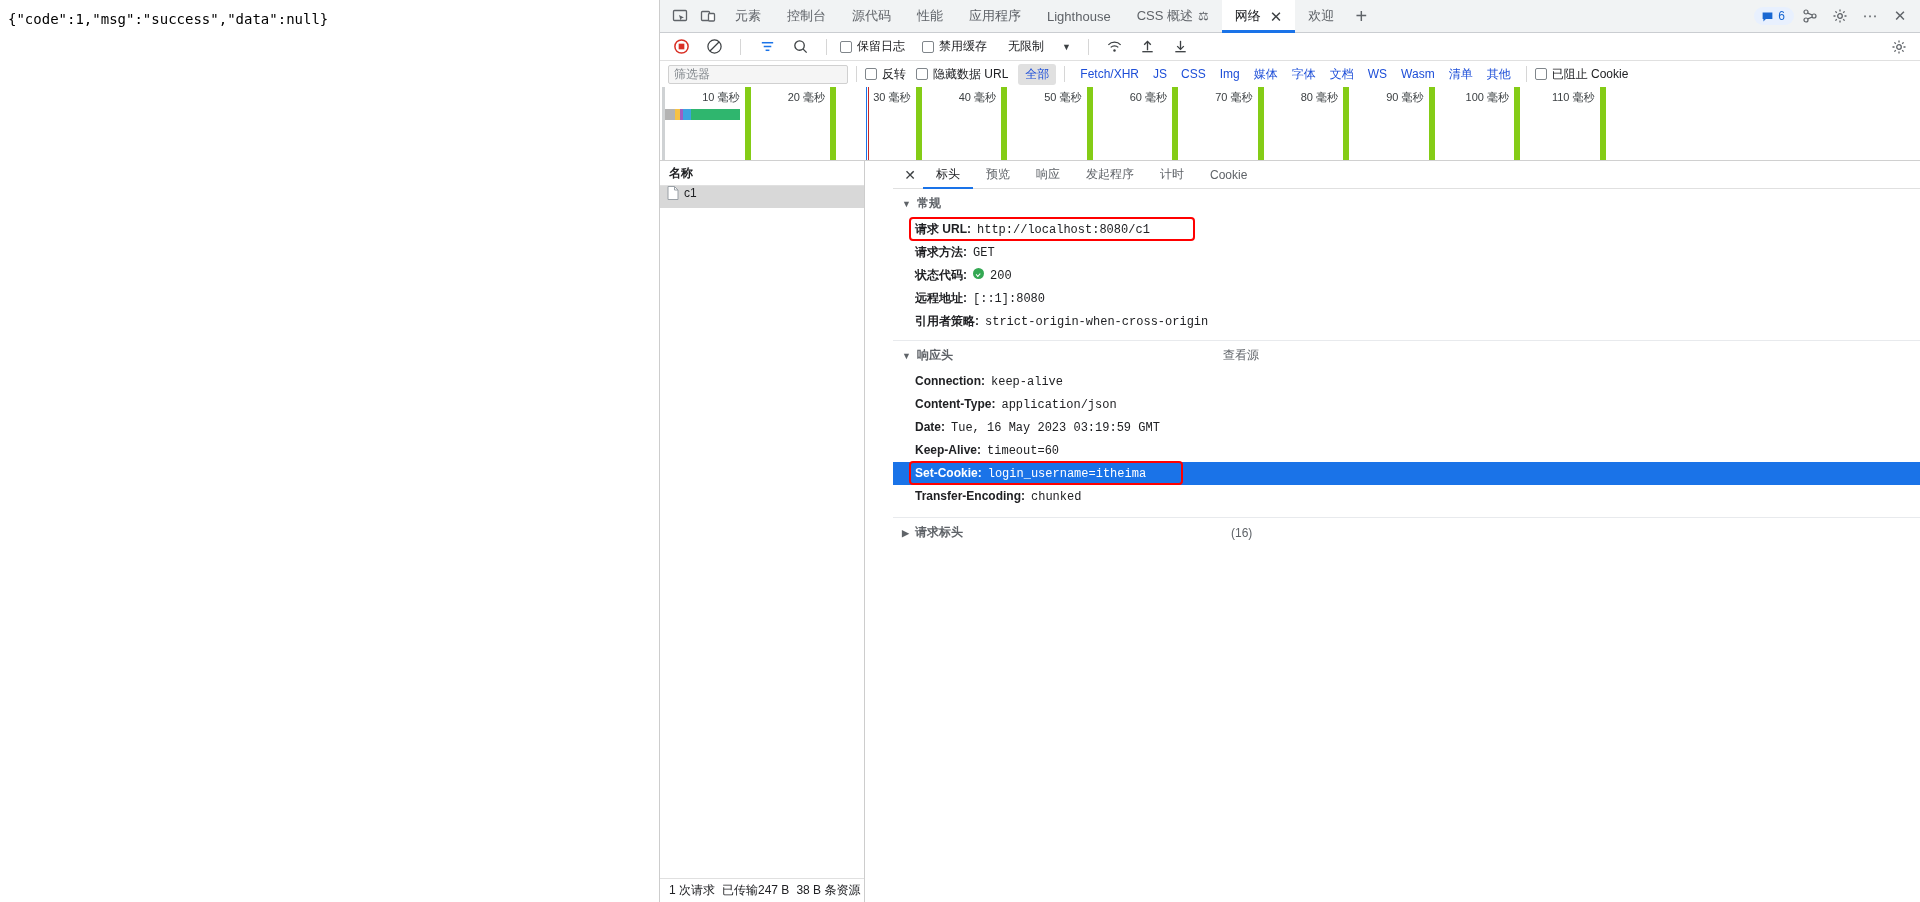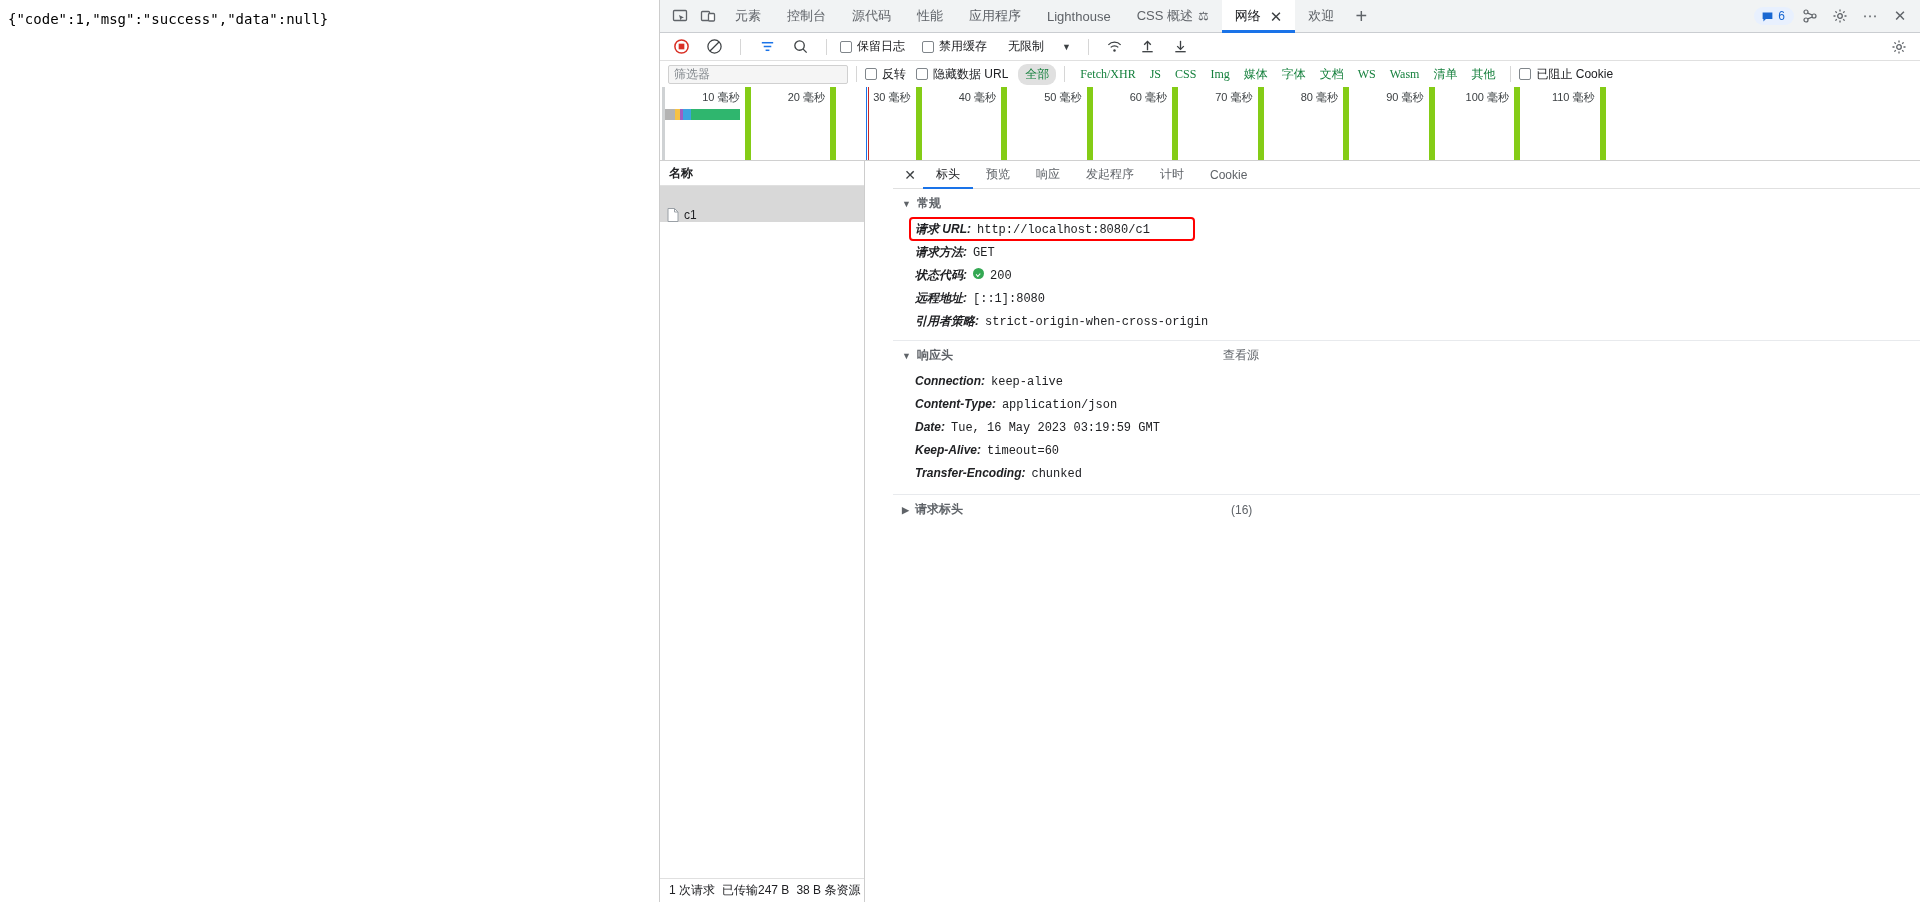--- a/index.html
+++ b/index.html
@@ -172,12 +172,11 @@
   .filter-input::placeholder { color: #80868b; }
   .fb-sep { width: 1px; height: 16px; background: #d6d6d6; margin: 0 8px; }
   .type-btn {
-    font-size: 12px; color: #15803d;
+    font-size: 12px; color: #1d4ed8;
     padding: 2px 7px;
-    border-radius: 9px;
-    cursor: pointer;
-    white-space: nowrap;
-    font-family: Liberation Serif, serif;
+    border-radius: 3px;
+    cursor: pointer;
+    white-space: nowrap;
   }
   .type-btn.selected { background: #e0e0e0; }
   .filterbar2 {

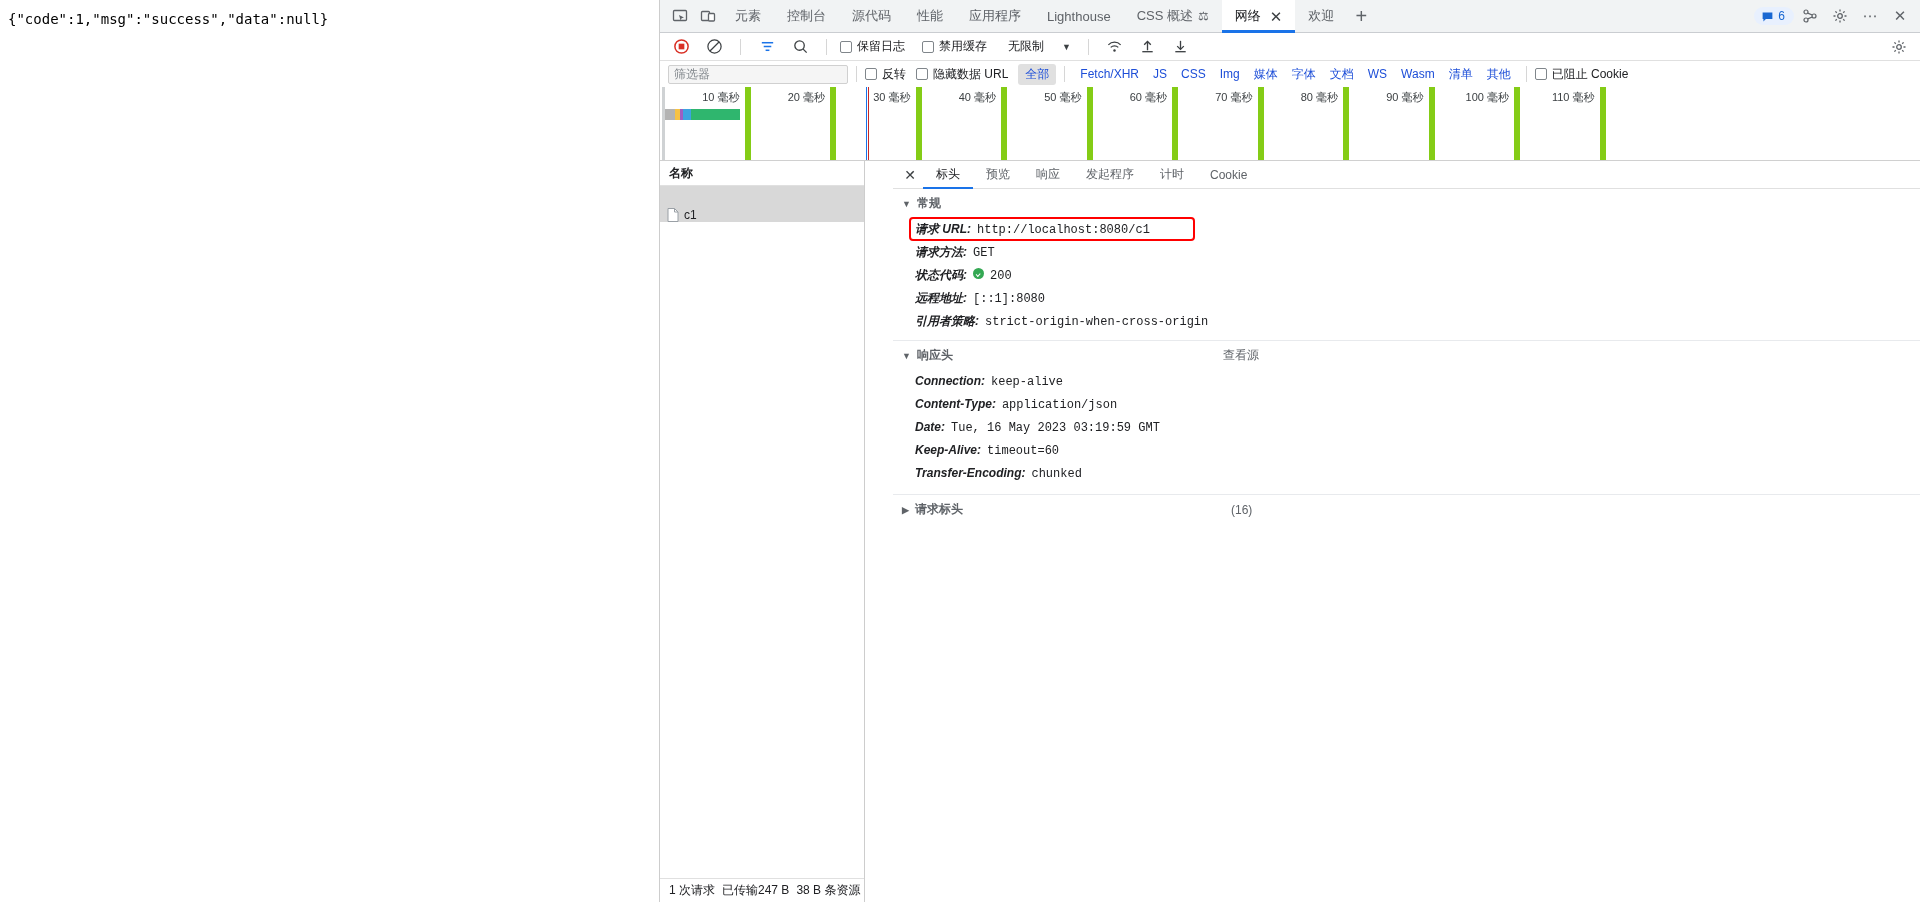--- a/index.html
+++ b/index.html
@@ -253,8 +253,8 @@
     border-bottom: 1px solid #e0e0e0;
   }
   .req-row {
-    height: 36px;
-    display: flex; align-items: flex-end;
+    height: 22px;
+    display: flex; align-items: flex-start;
     gap: 5px;
     padding-left: 7px;
     background: #d8d8d8;

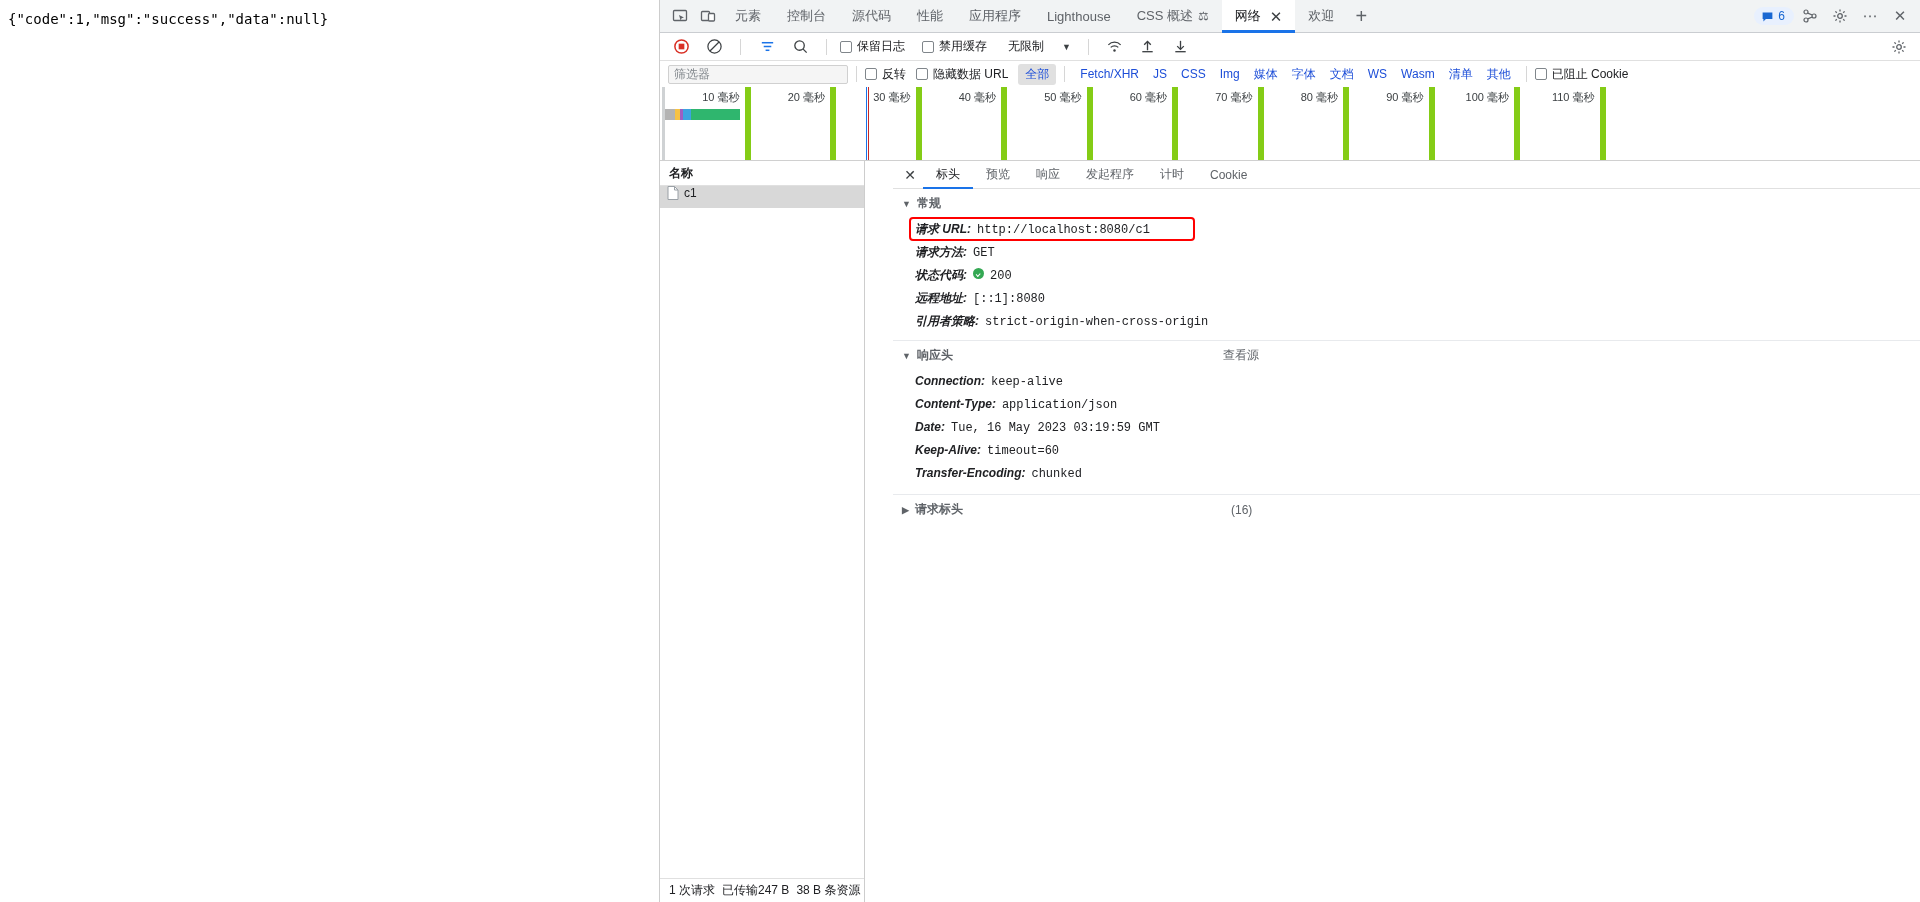--- a/index.html
+++ b/index.html
@@ -359,7 +359,6 @@
     color: #202124;
     white-space: nowrap;
     font-family: "Liberation Sans", sans-serif;
-    font-style: italic;
   }
   .kv .v {
     margin-left: 6px;

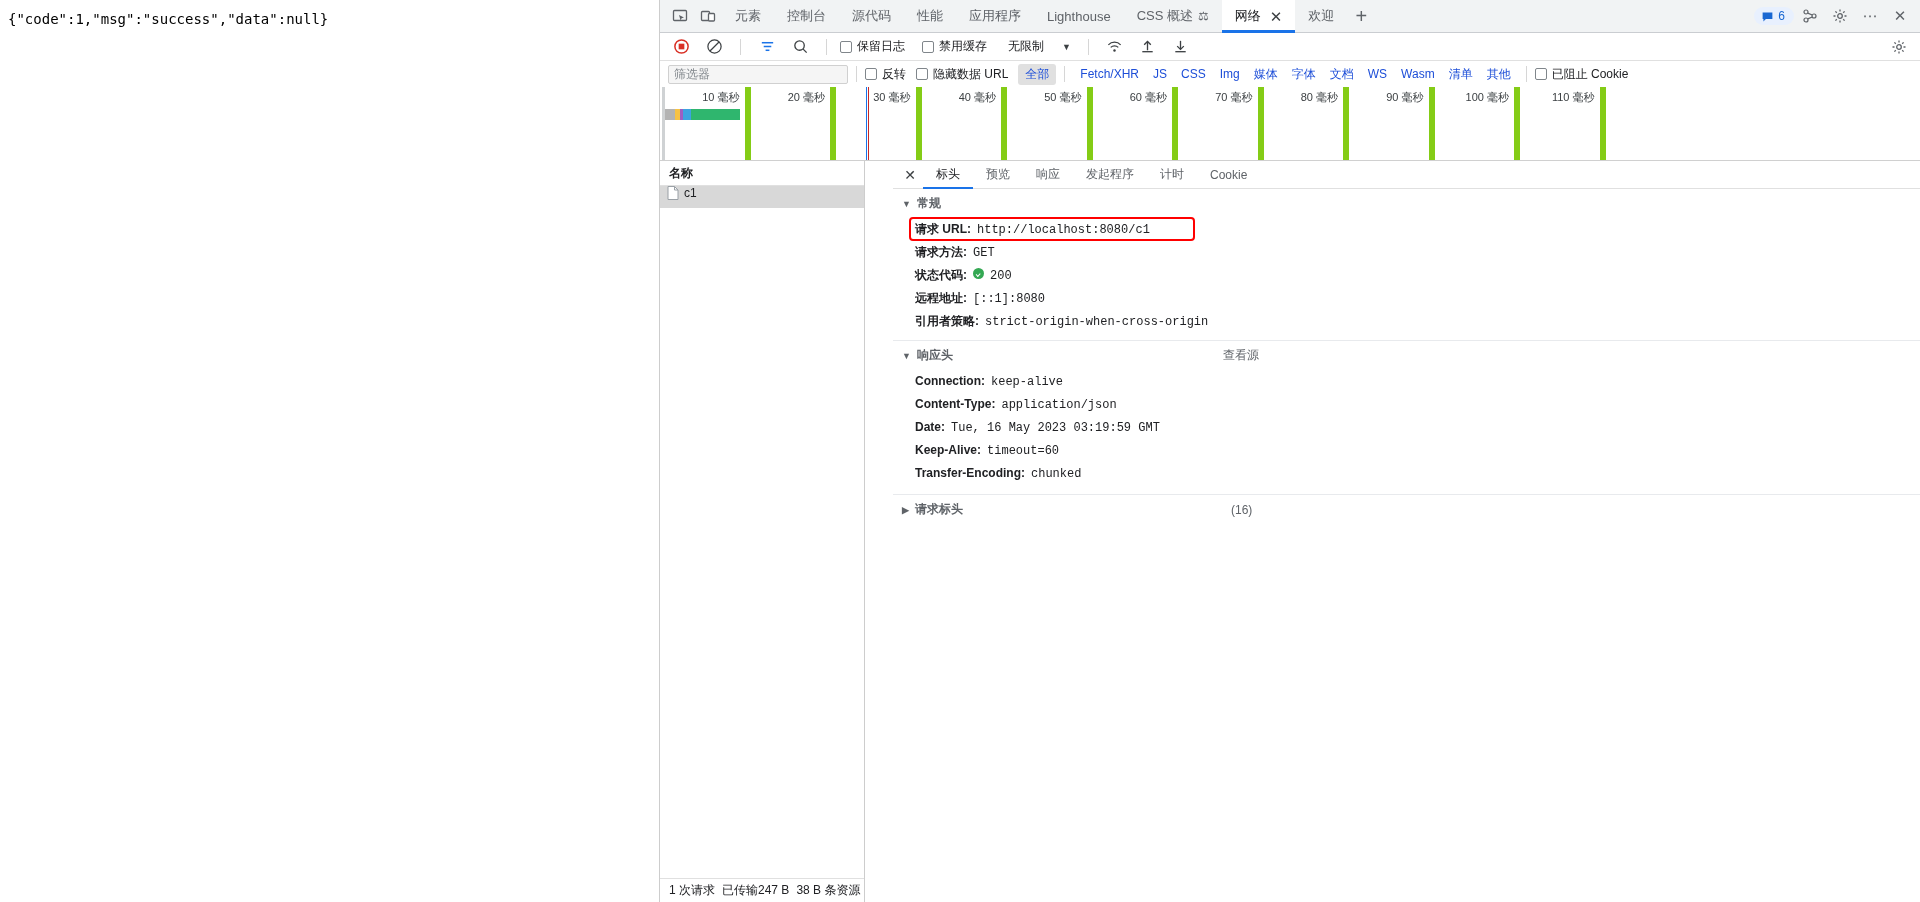--- a/index.html
+++ b/index.html
@@ -712,6 +712,13 @@
             <span class="k">Keep-Alive:</span>
             <span class="v">timeout=60</span>
           </div>
+          <div style="position:relative">
+            <div class="kv rowsel">
+              <span class="k">Set-Cookie:</span>
+              <span class="v">login_username=itheima</span>
+            </div>
+            <div class="boxed" style="left:16px; top:-1px; width:274px; height:24px;"></div>
+          </div>
           <div class="kv">
             <span class="k">Transfer-Encoding:</span>
             <span class="v">chunked</span>

